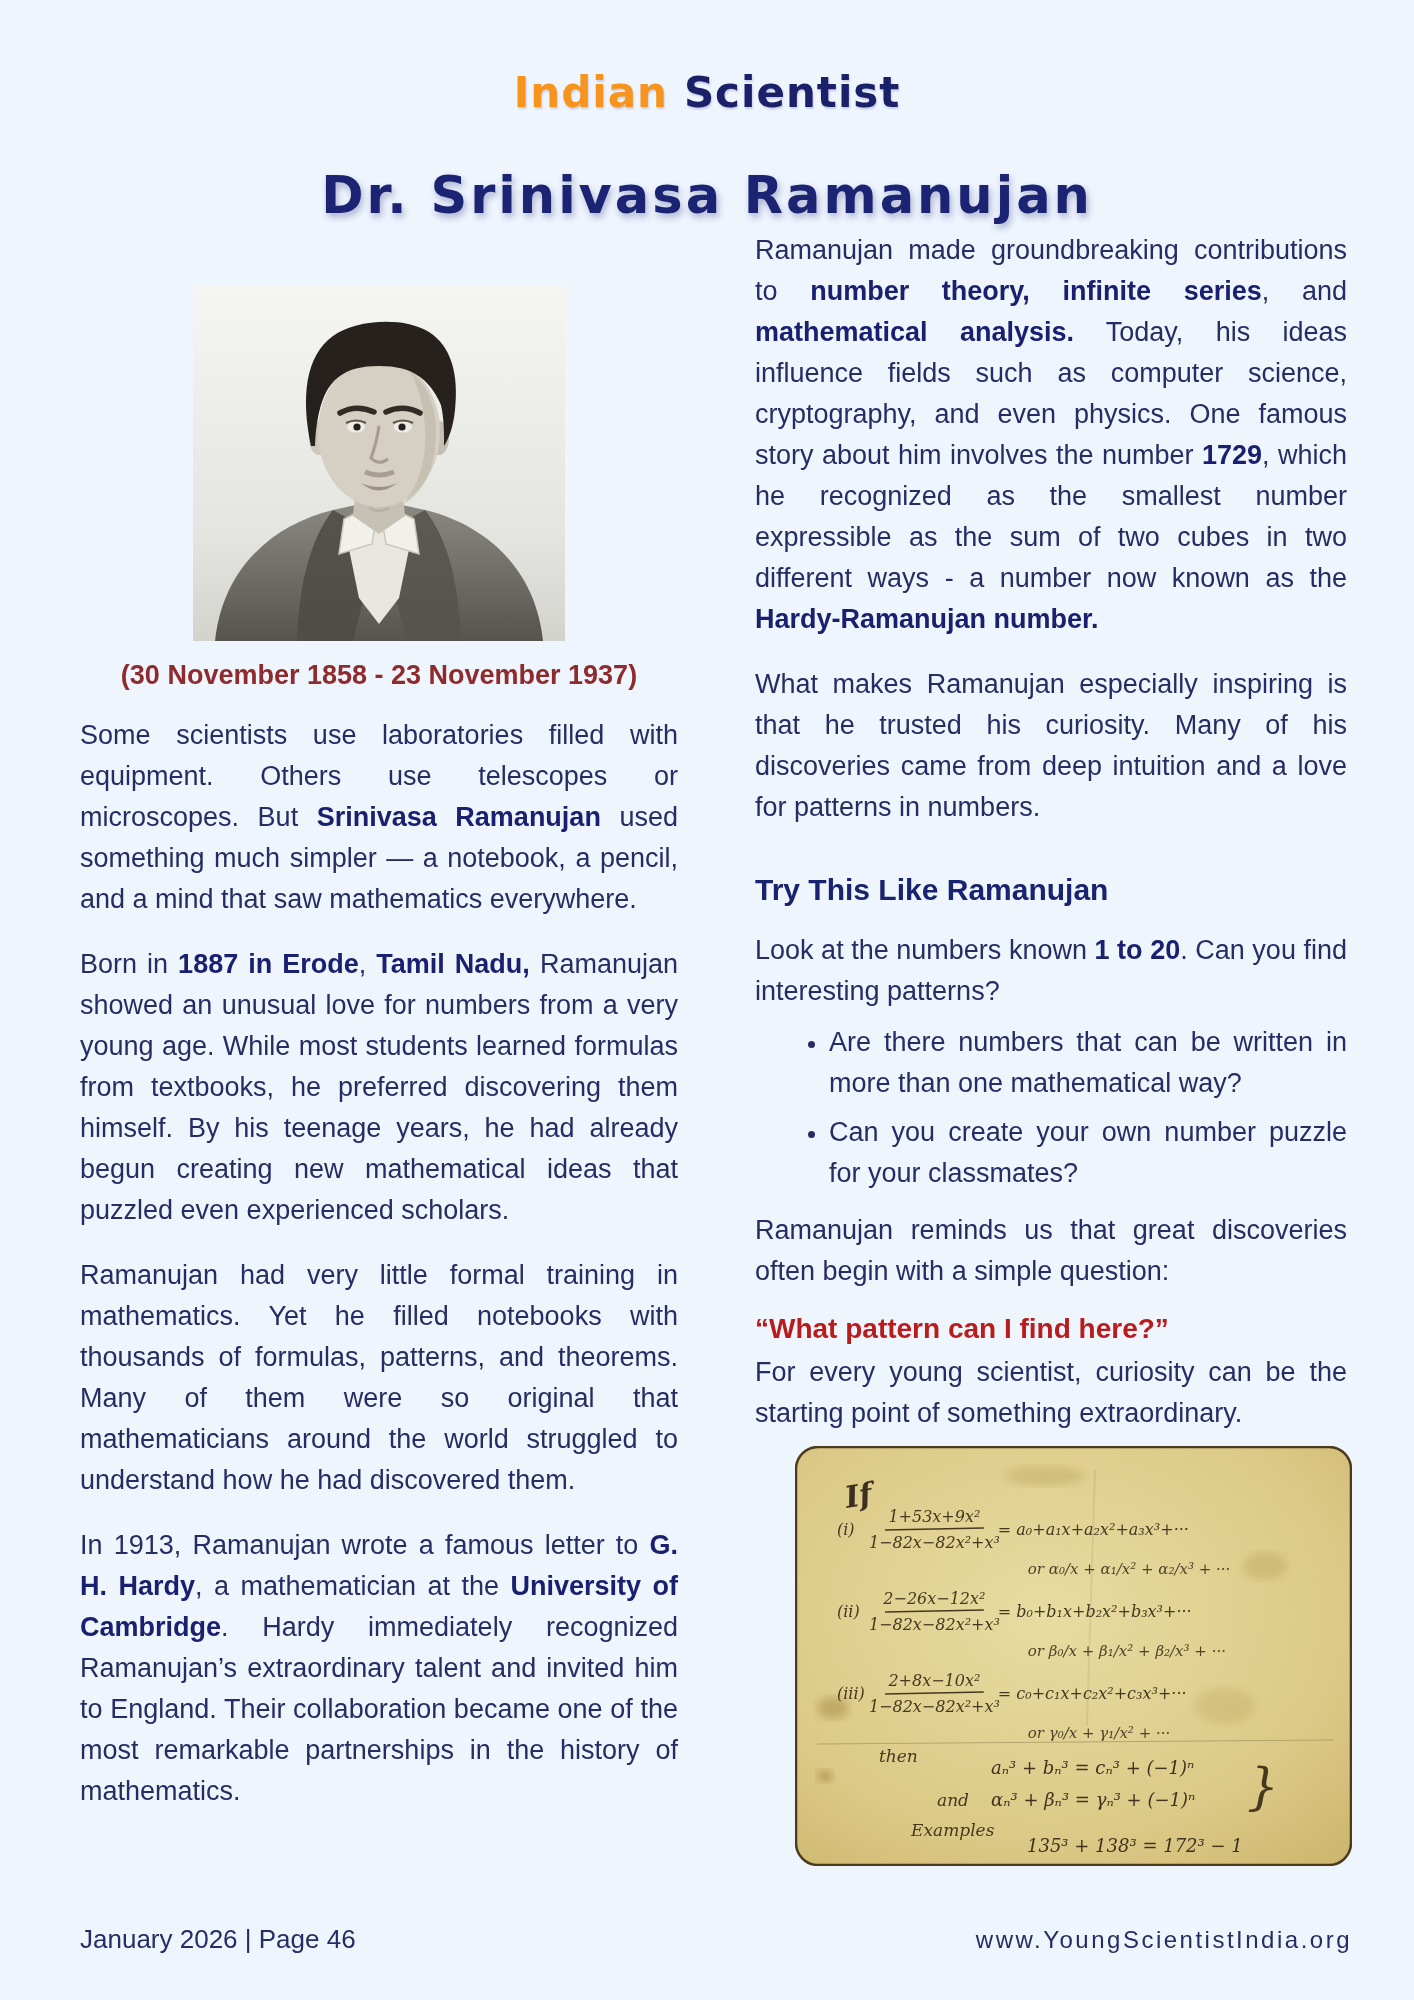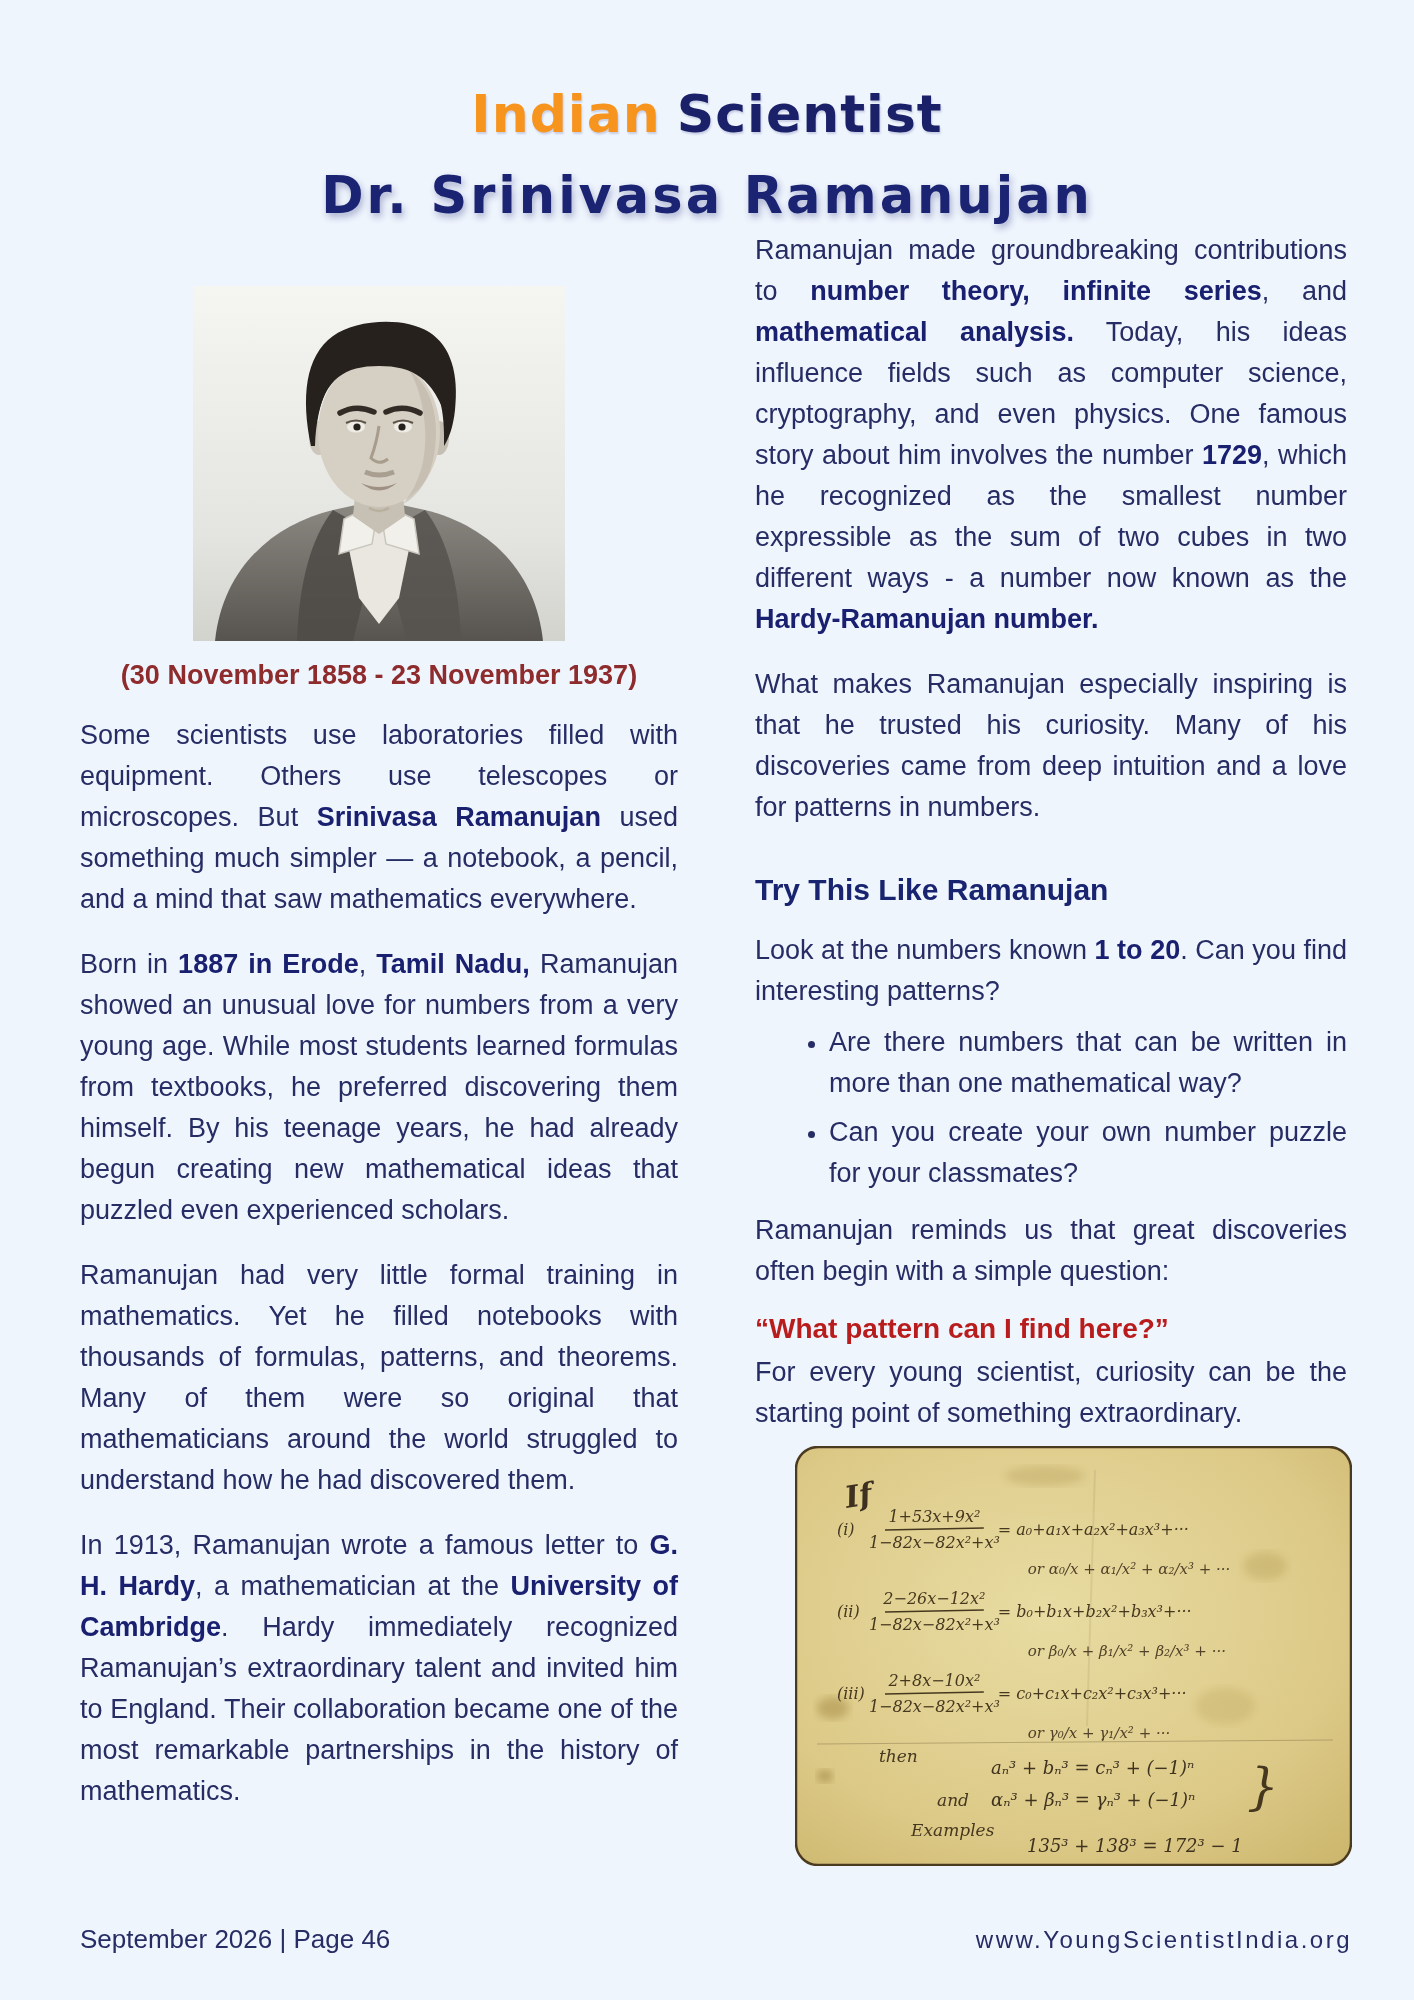--- a/index.html
+++ b/index.html
@@ -10,8 +10,8 @@
   }
   
   .kicker{
-    position:absolute;top:84px;left:0;width:100%;text-align:center;
-    font-family:"DejaVu Sans",sans-serif;font-weight:bold;font-size:52px;
+    position:absolute;top:68px;left:0;width:100%;text-align:center;
+    font-family:"DejaVu Sans",sans-serif;font-weight:bold;font-size:42px;
     letter-spacing:1px;text-shadow:1px 2px 2px rgba(27,36,114,.18);
   }
   .kicker .w1{color:#F7941E;}

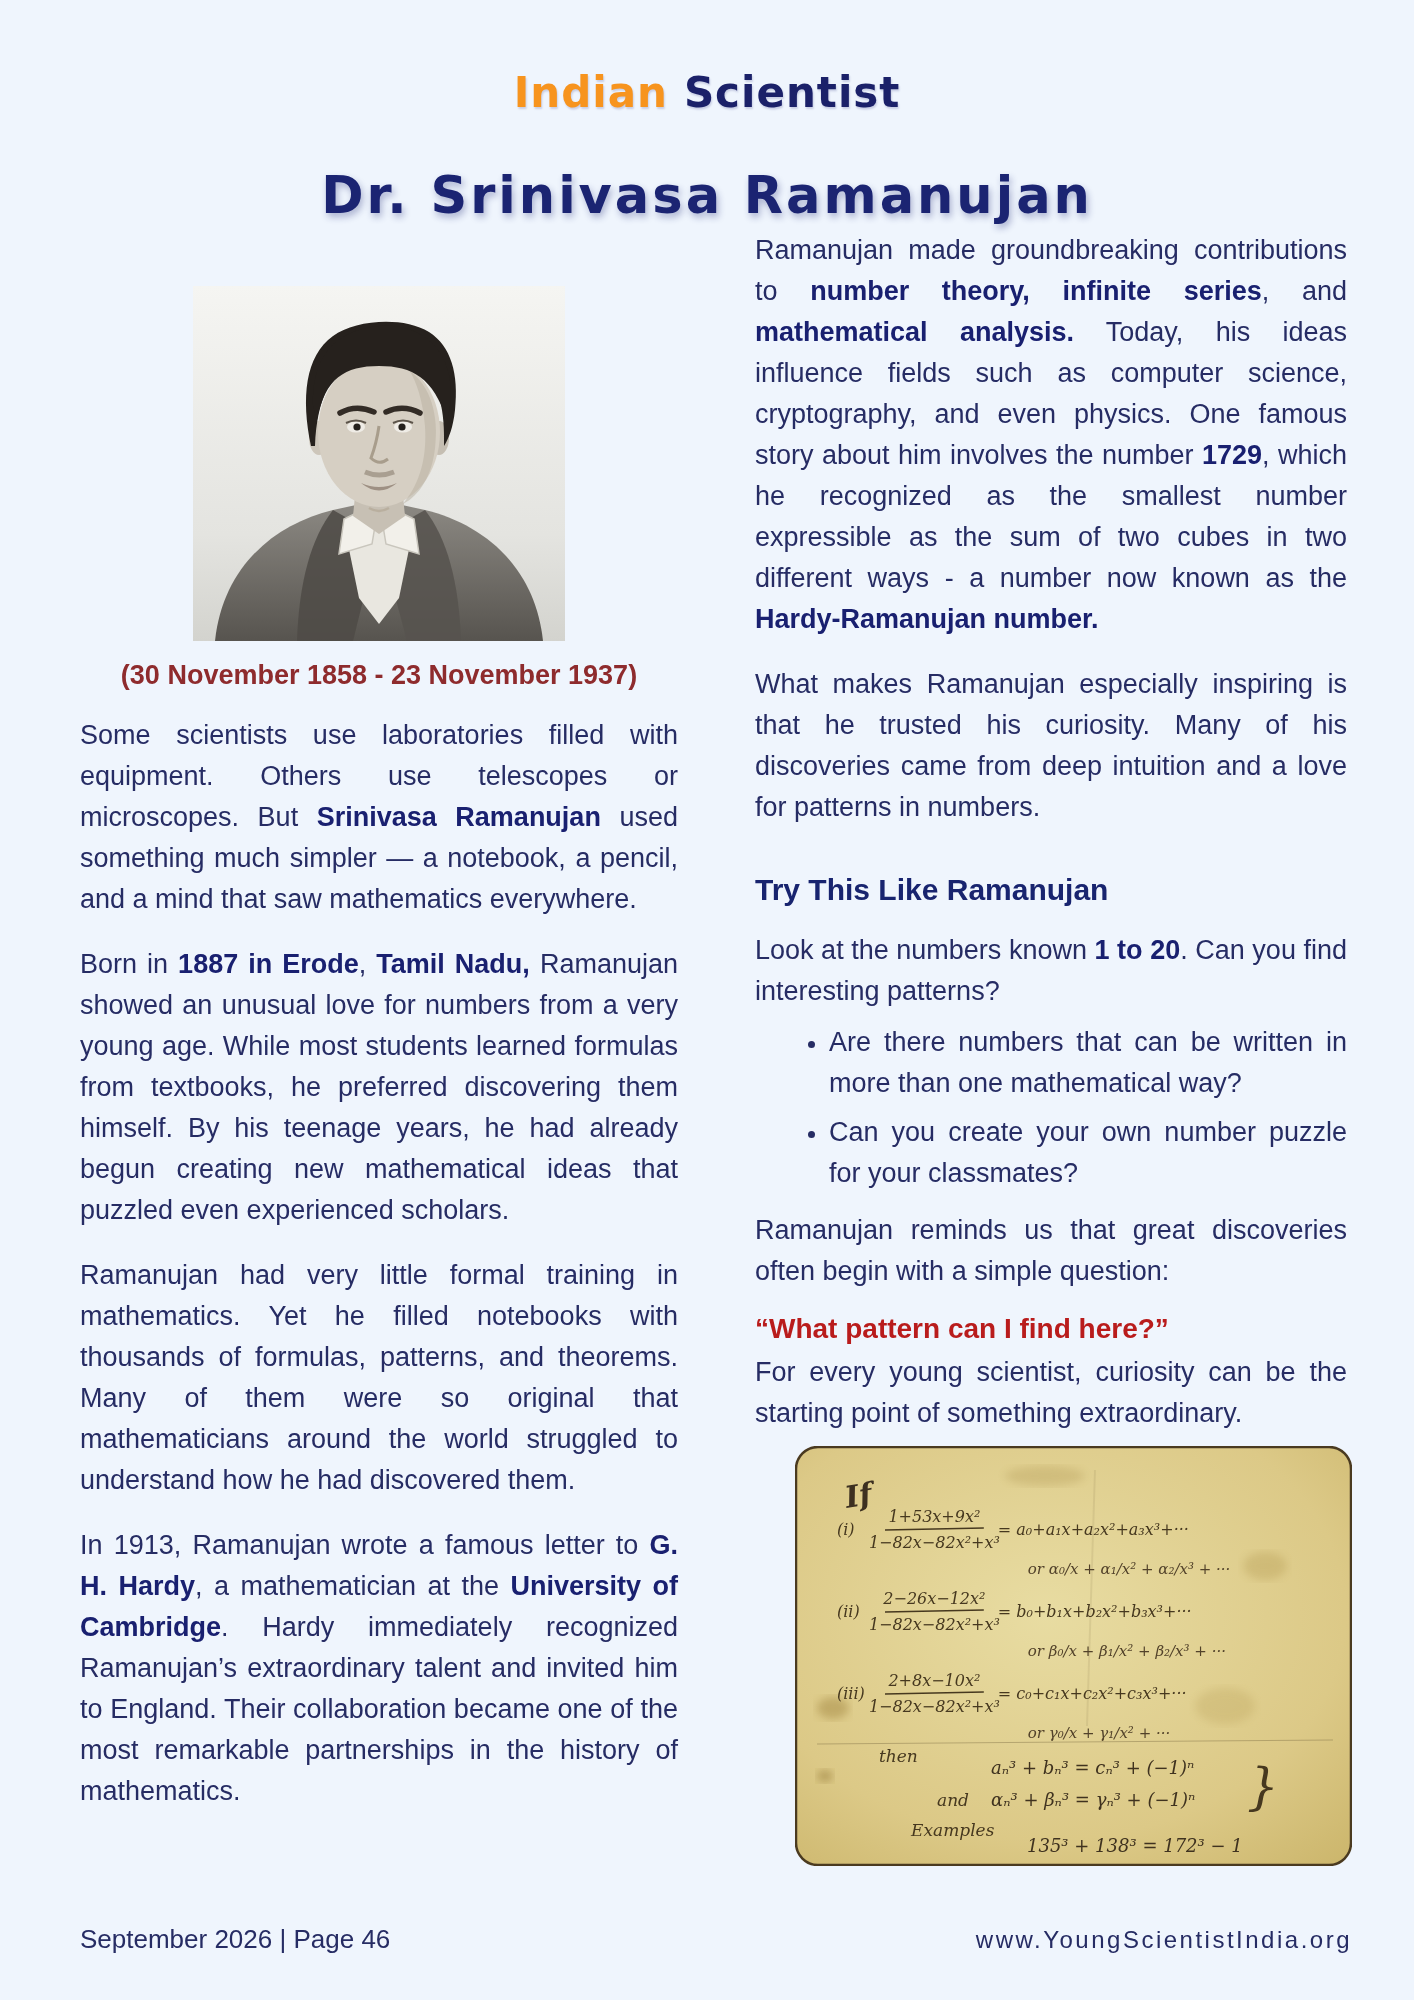--- a/index.html
+++ b/index.html
@@ -195,7 +195,7 @@
     </div>
   </div>
 
-  <div class="foot-left">September 2026 | Page 46</div>
+  <div class="foot-left">January 2026 | Page 46</div>
   <div class="foot-right">www.YoungScientistIndia.org</div>
 </div>
 

